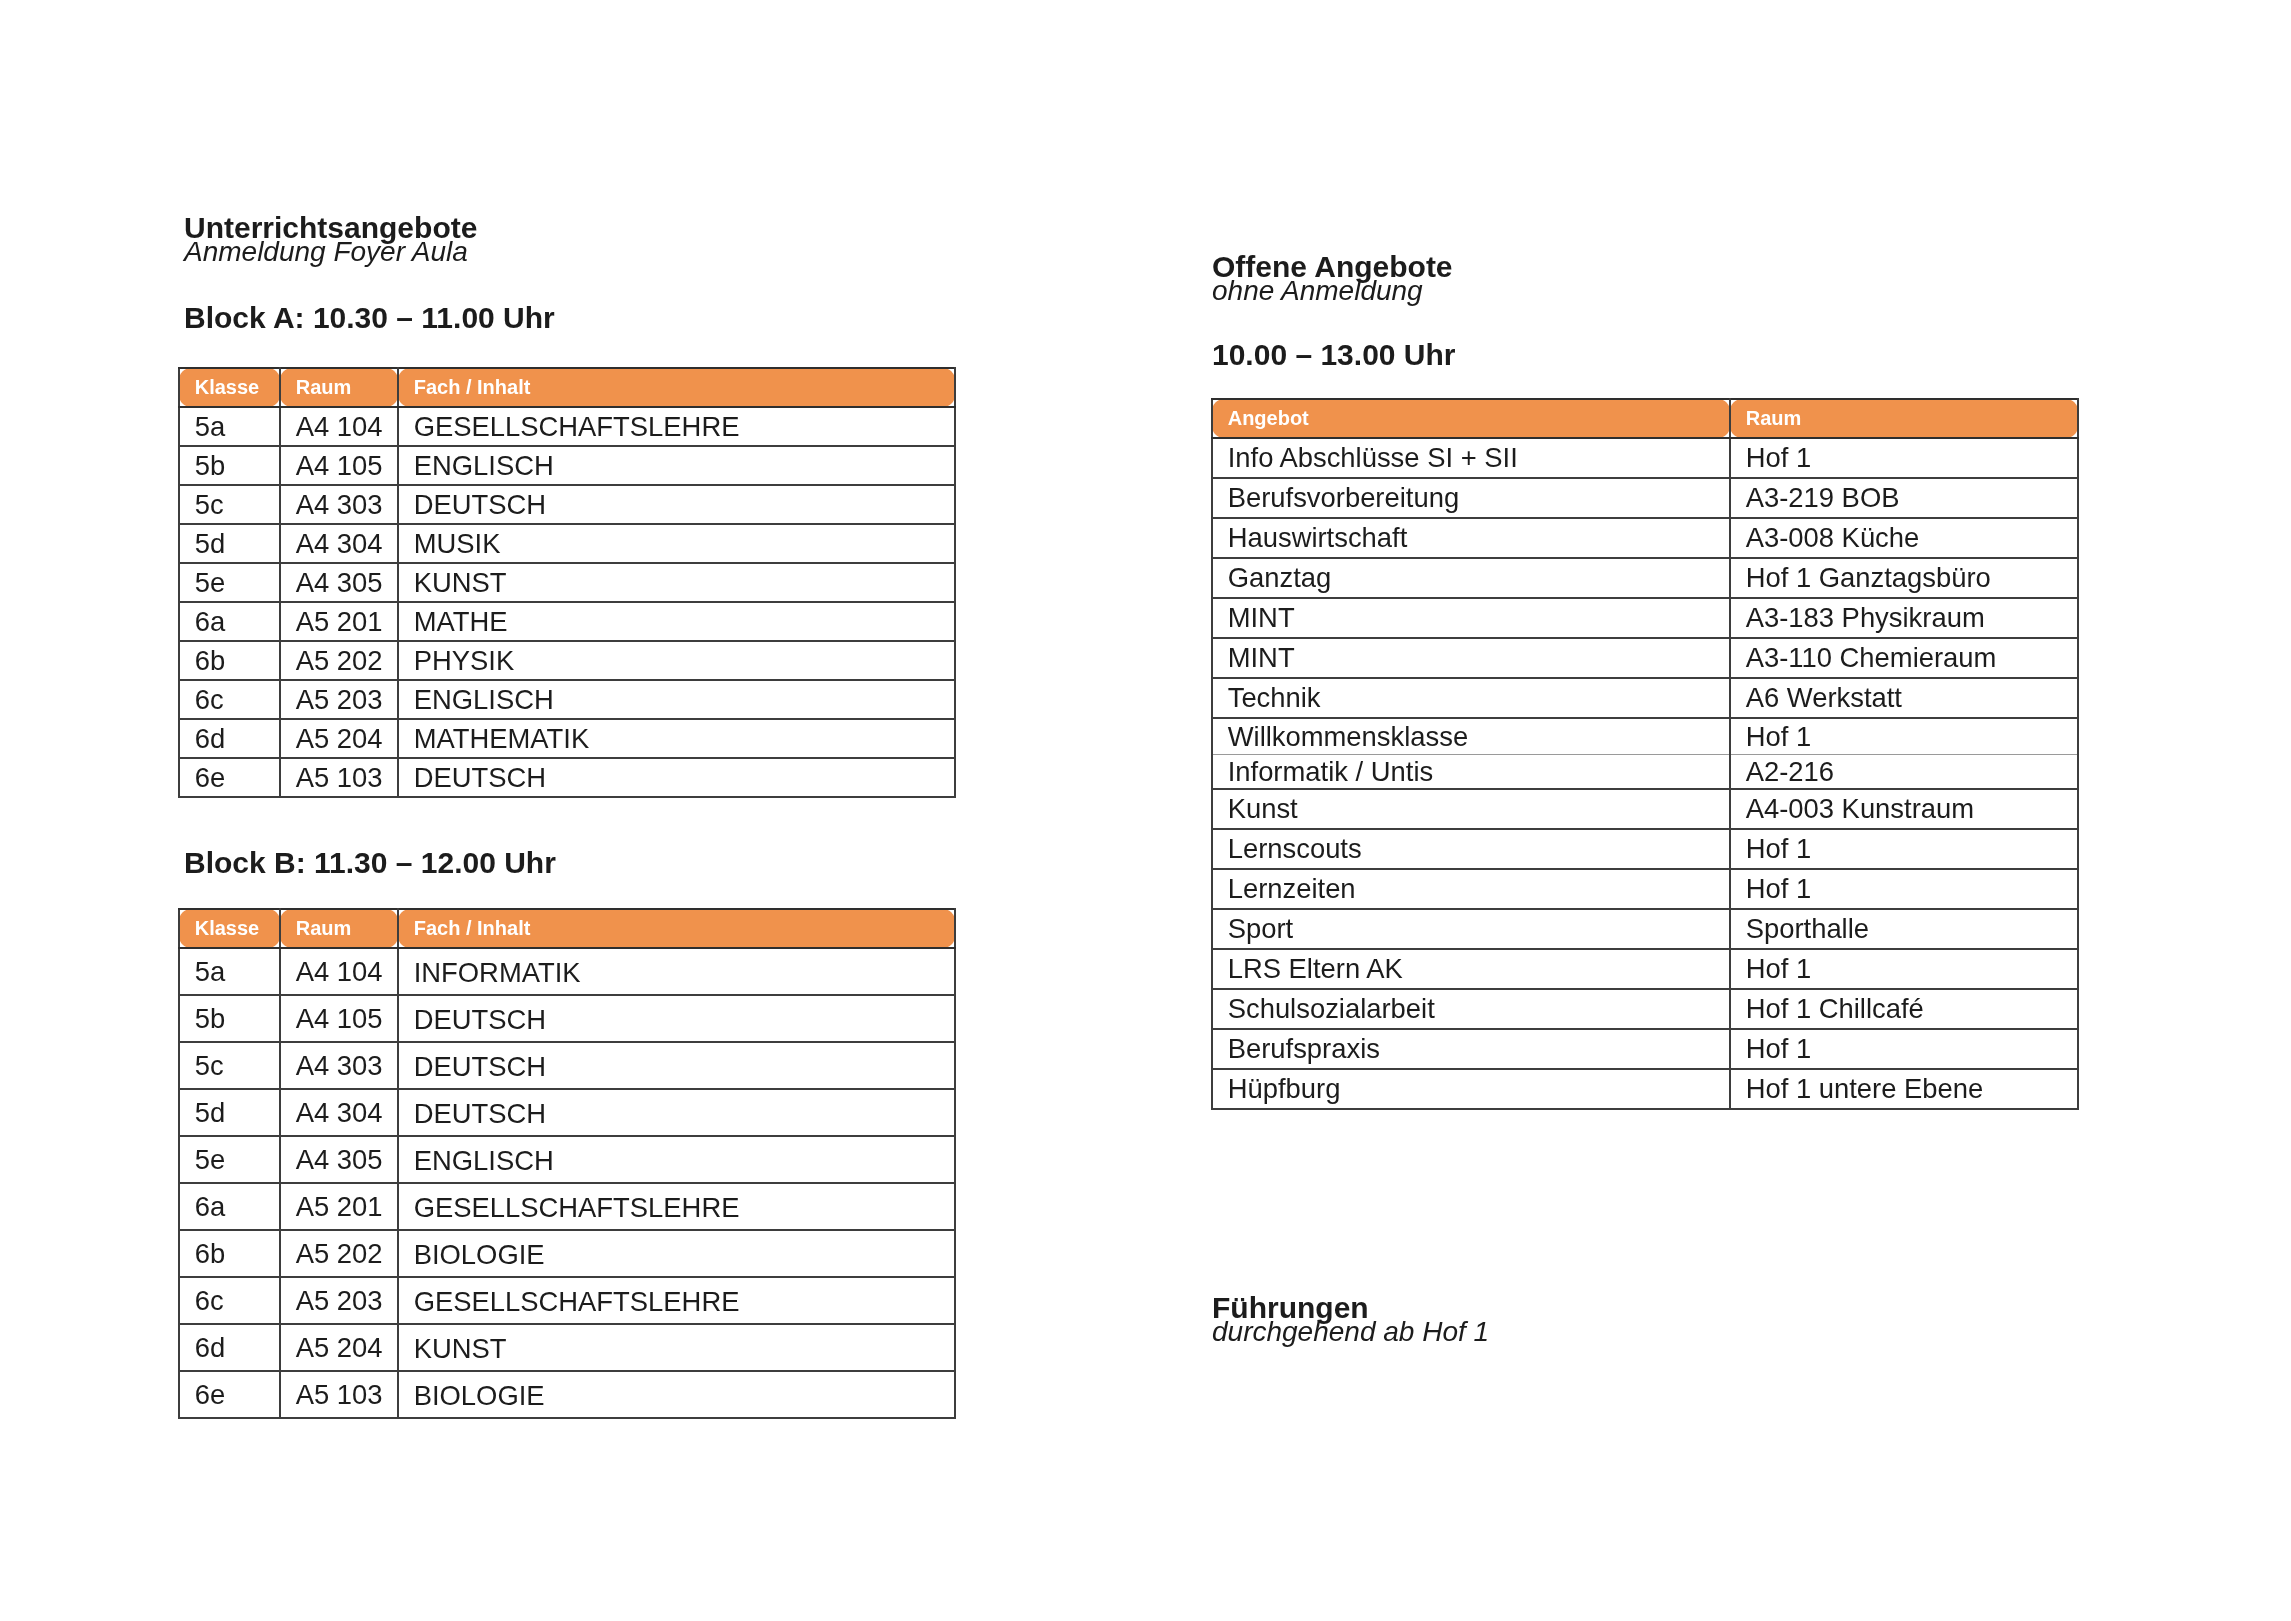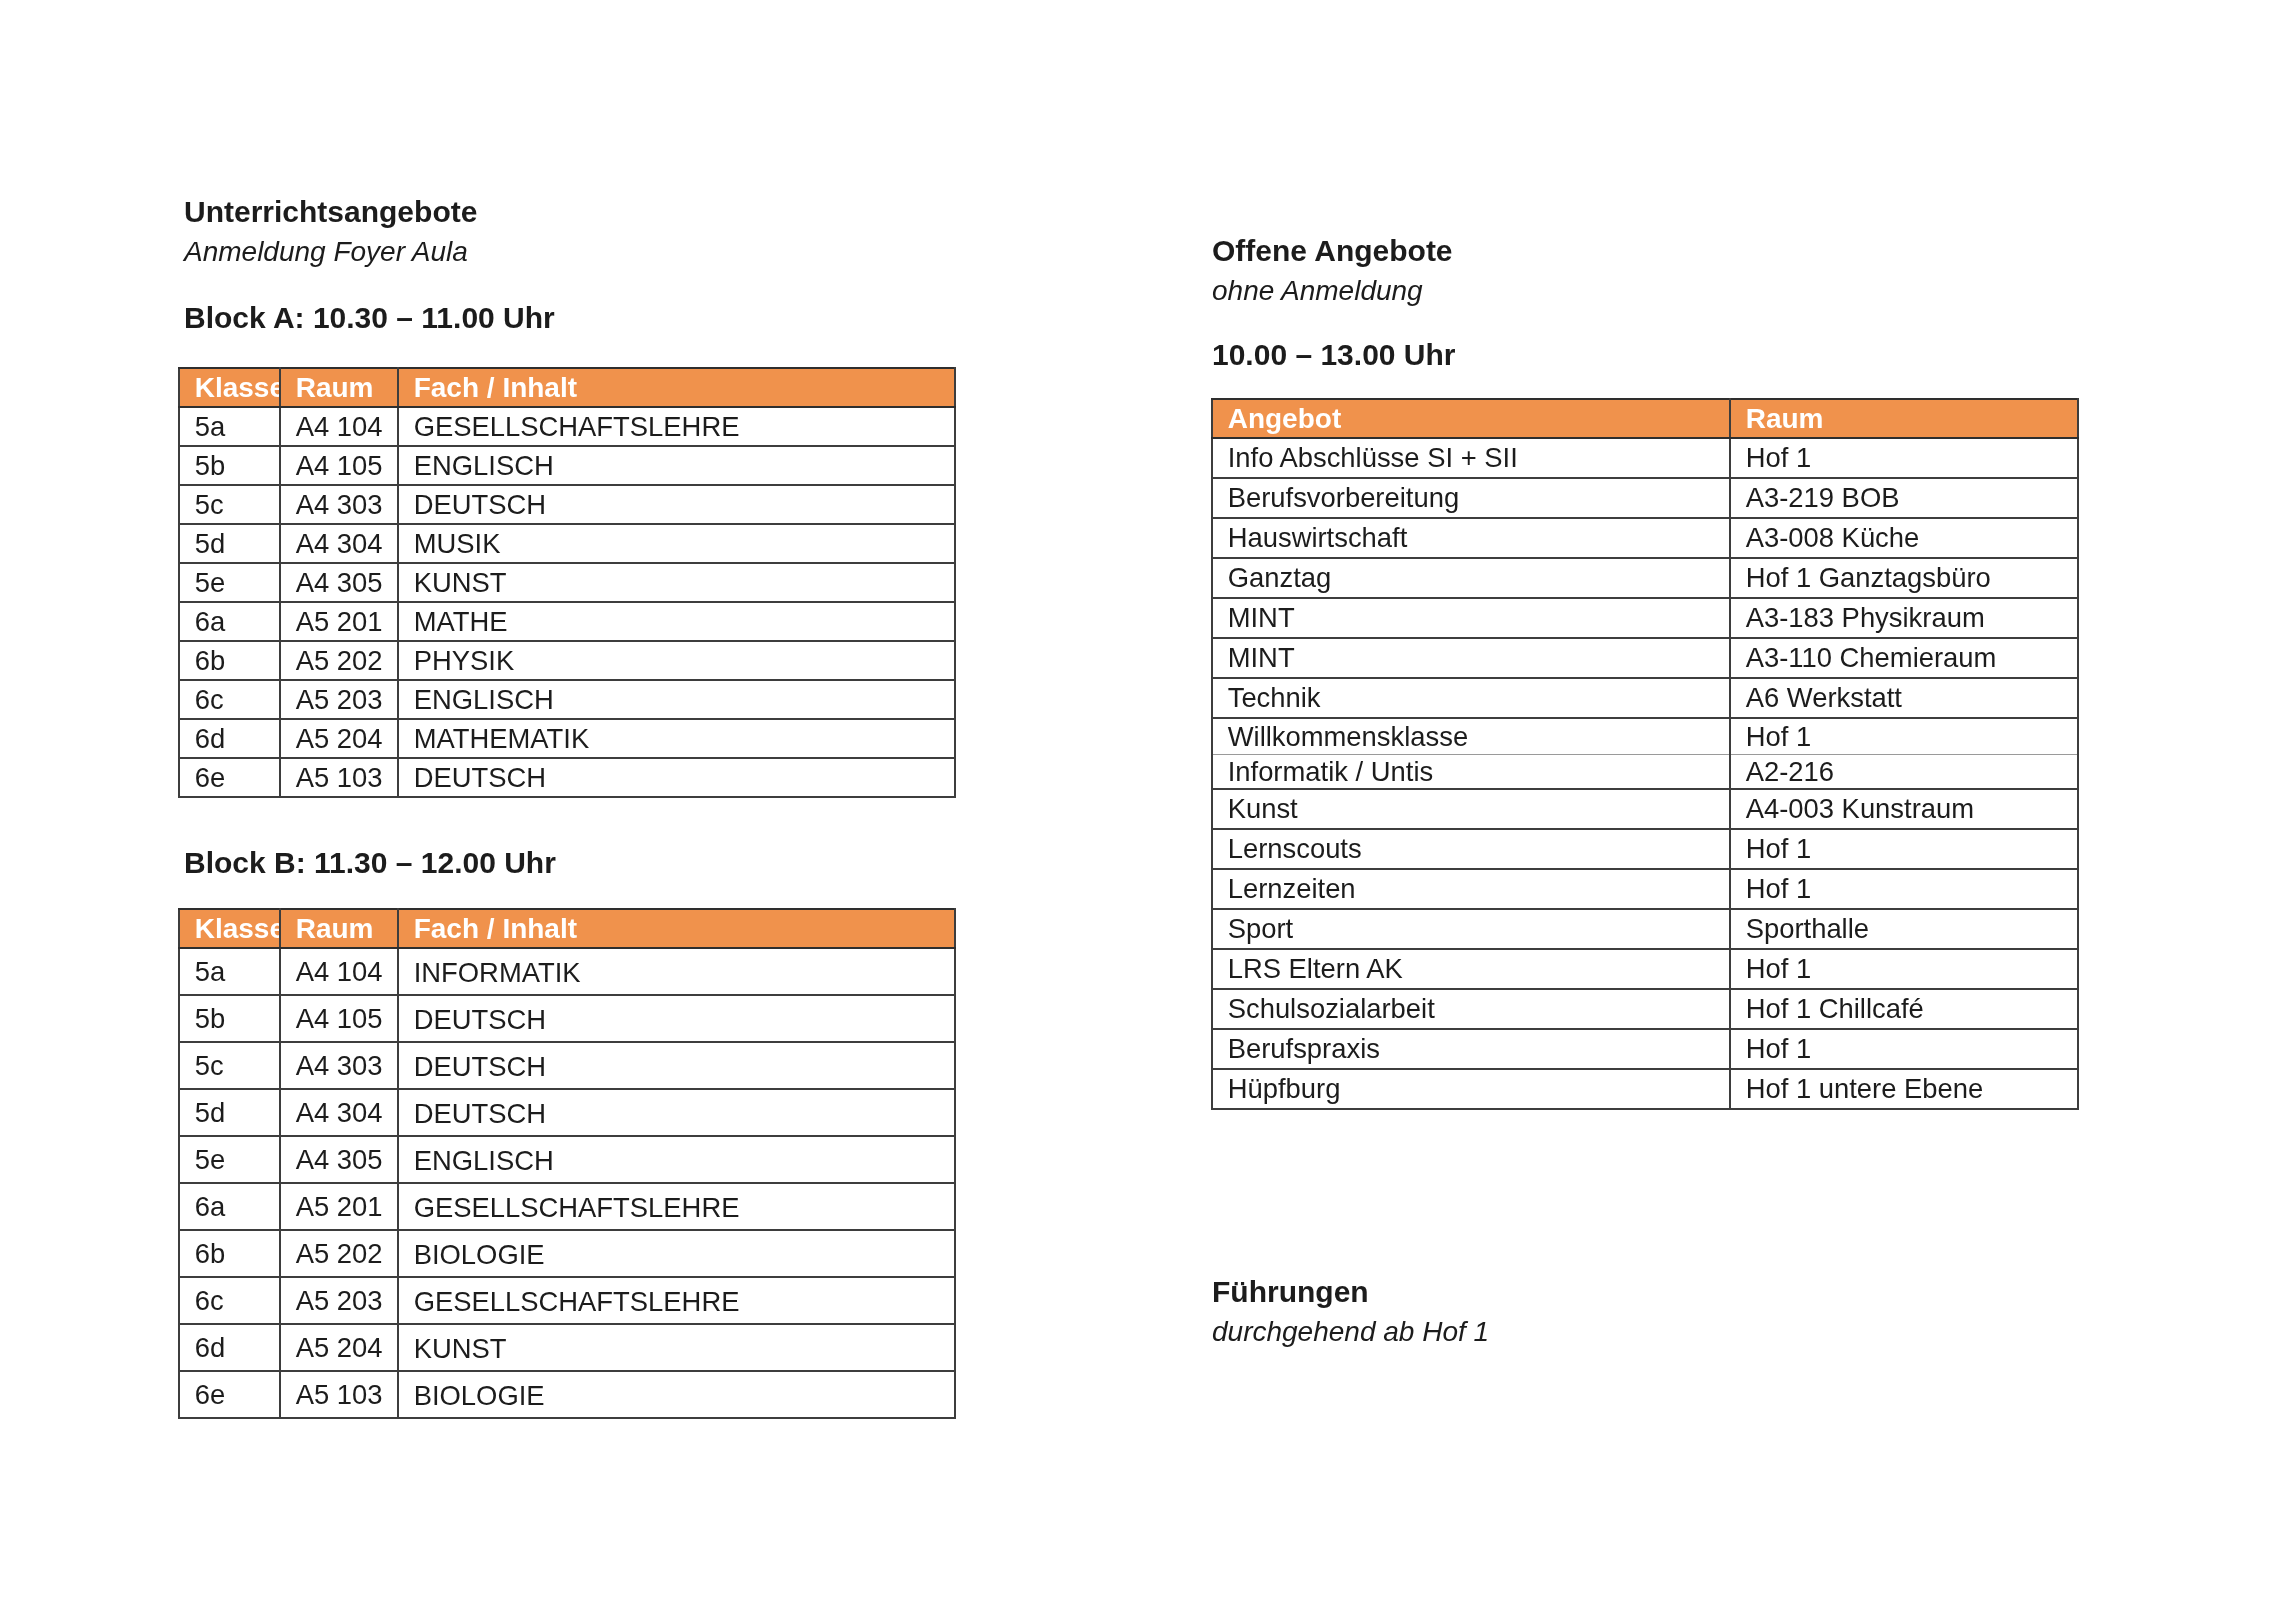--- a/index.html
+++ b/index.html
@@ -21,6 +21,7 @@
     font-weight: bold;
     line-height: 35px;
     white-space: nowrap;
+    margin-top: 16px;
   }
   .subtitle {
     font-size: 28px;

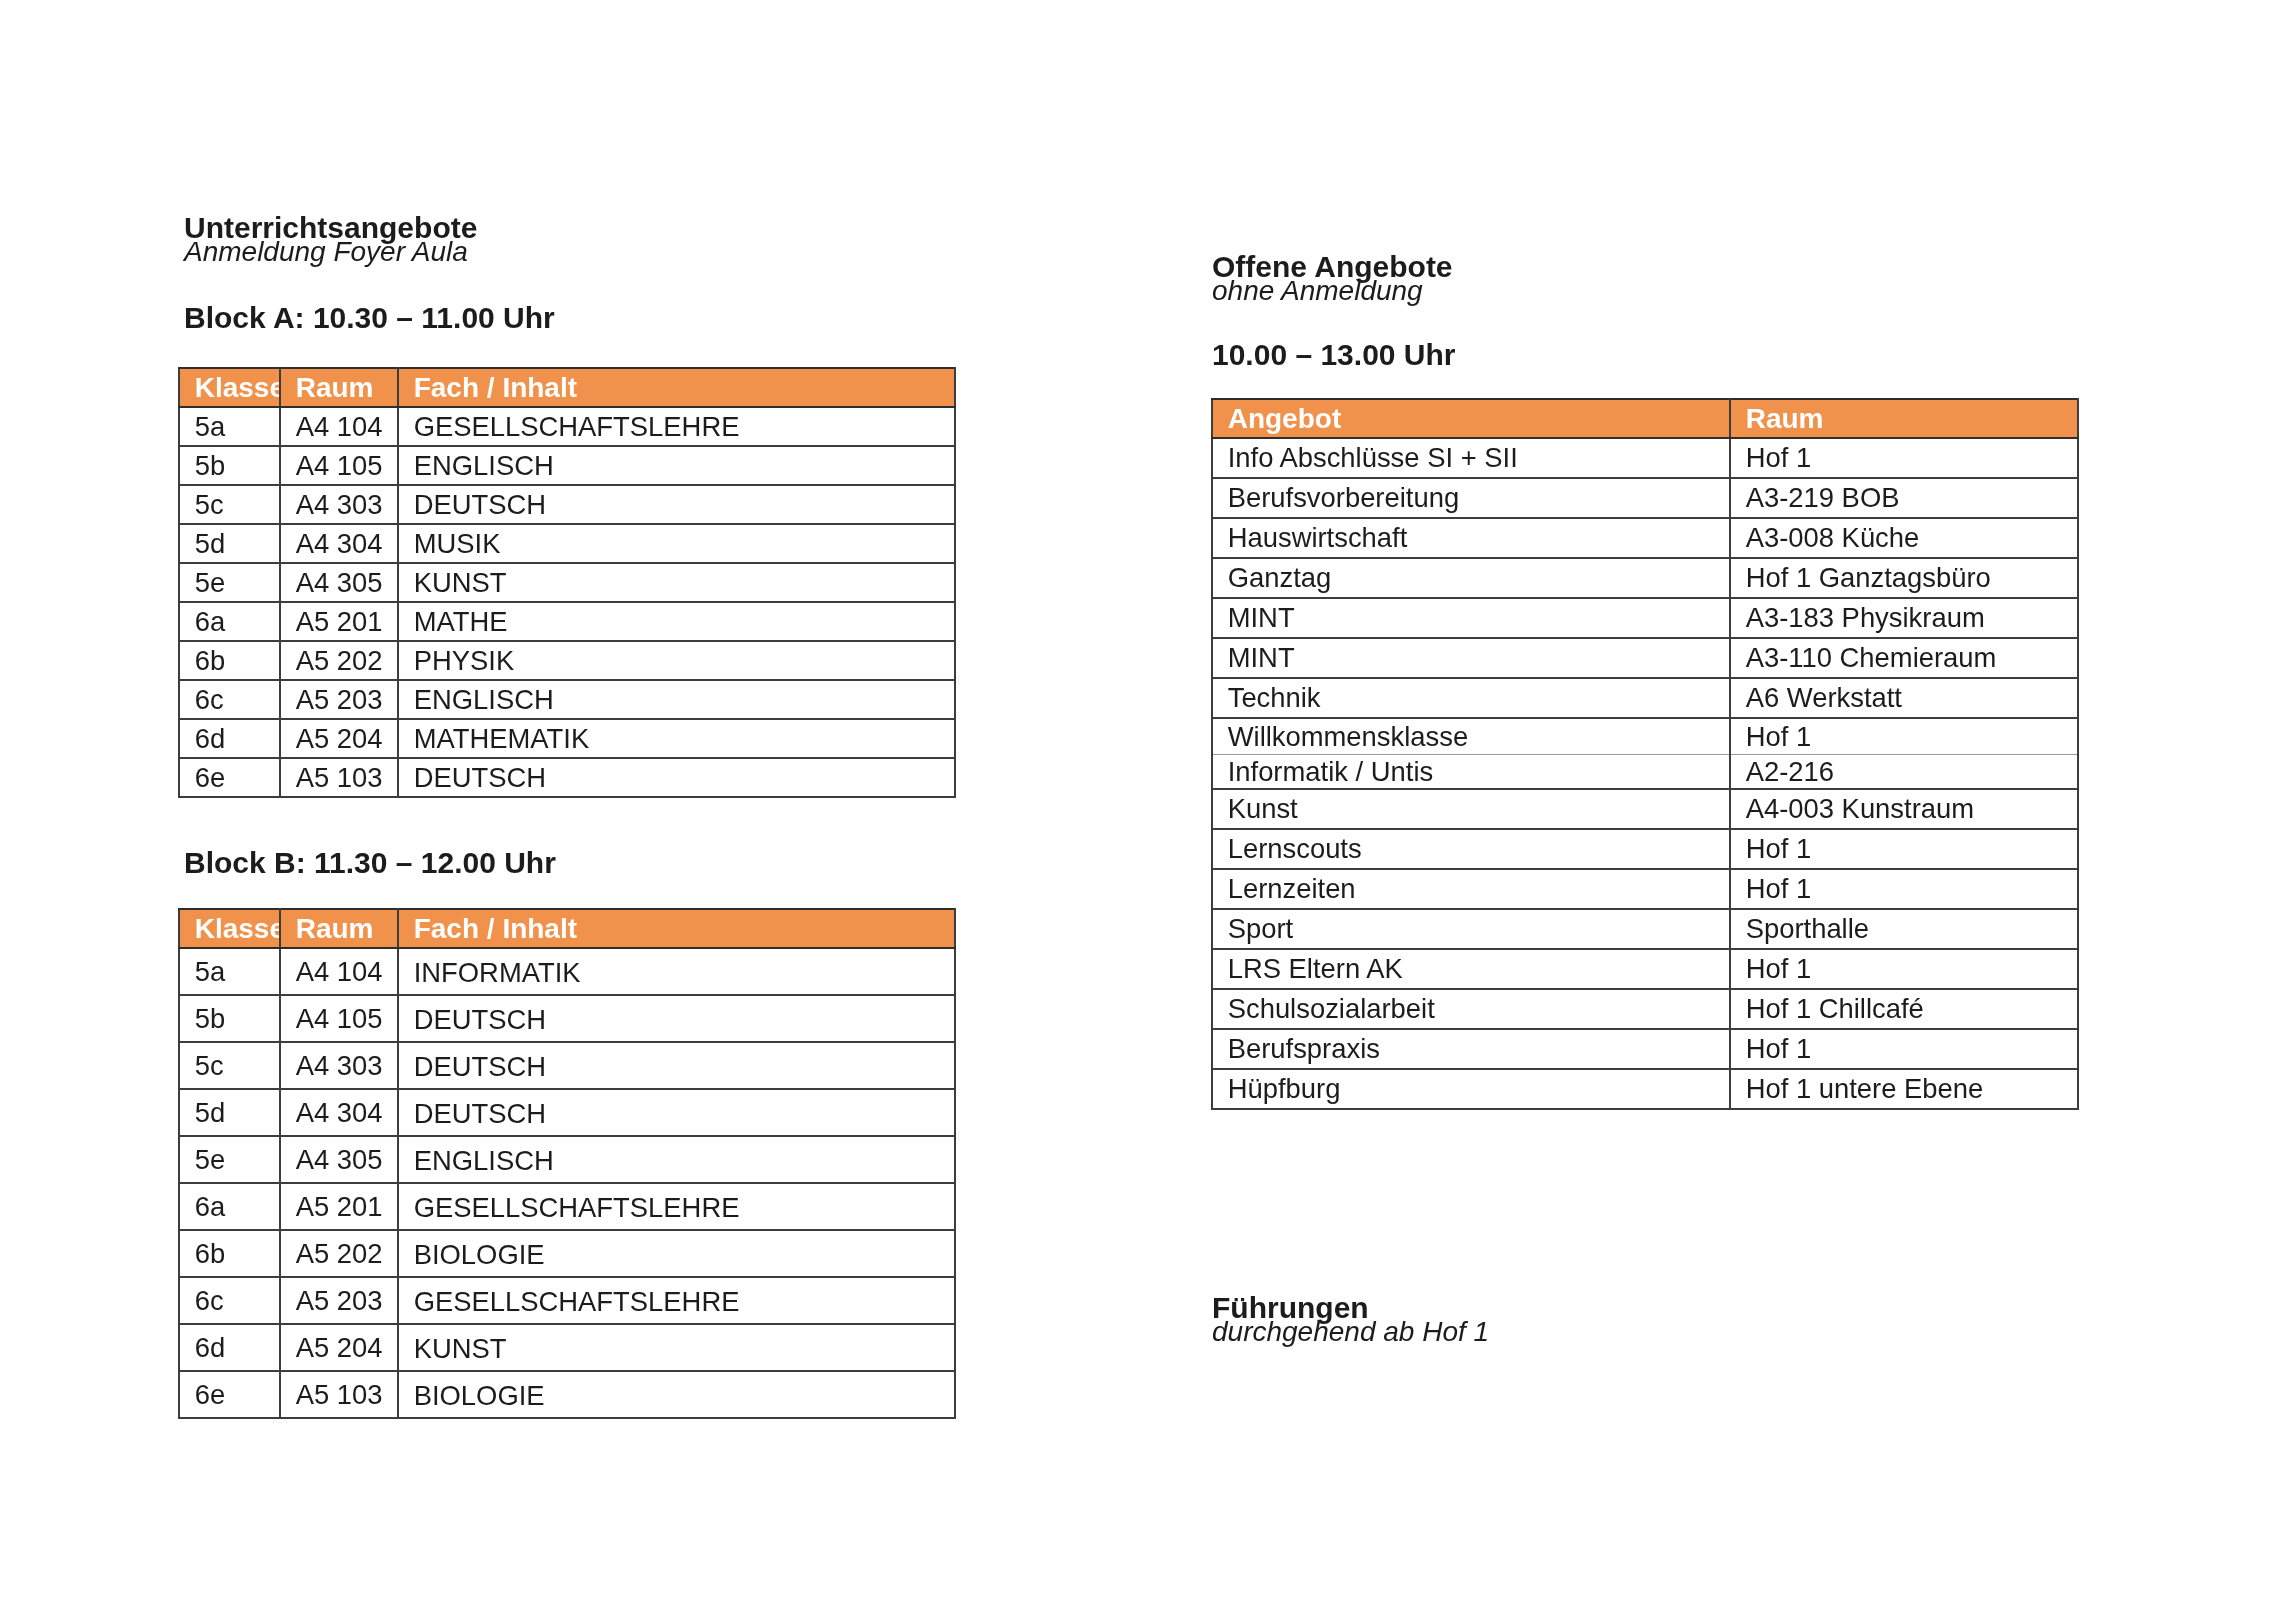--- a/index.html
+++ b/index.html
@@ -53,10 +53,11 @@
     background: var(--accent);
     color: #ffffff;
     font-weight: bold;
-    font-size: 28px;
+    font-size: 20px;
     height: 37px;
     border-top: 2.9px solid #2e2e2e;
     border-bottom: 2.9px solid #2e2e2e;
+    border-radius: 12px;
   }
   table.doc-table td {
     font-size: 27.4px;

